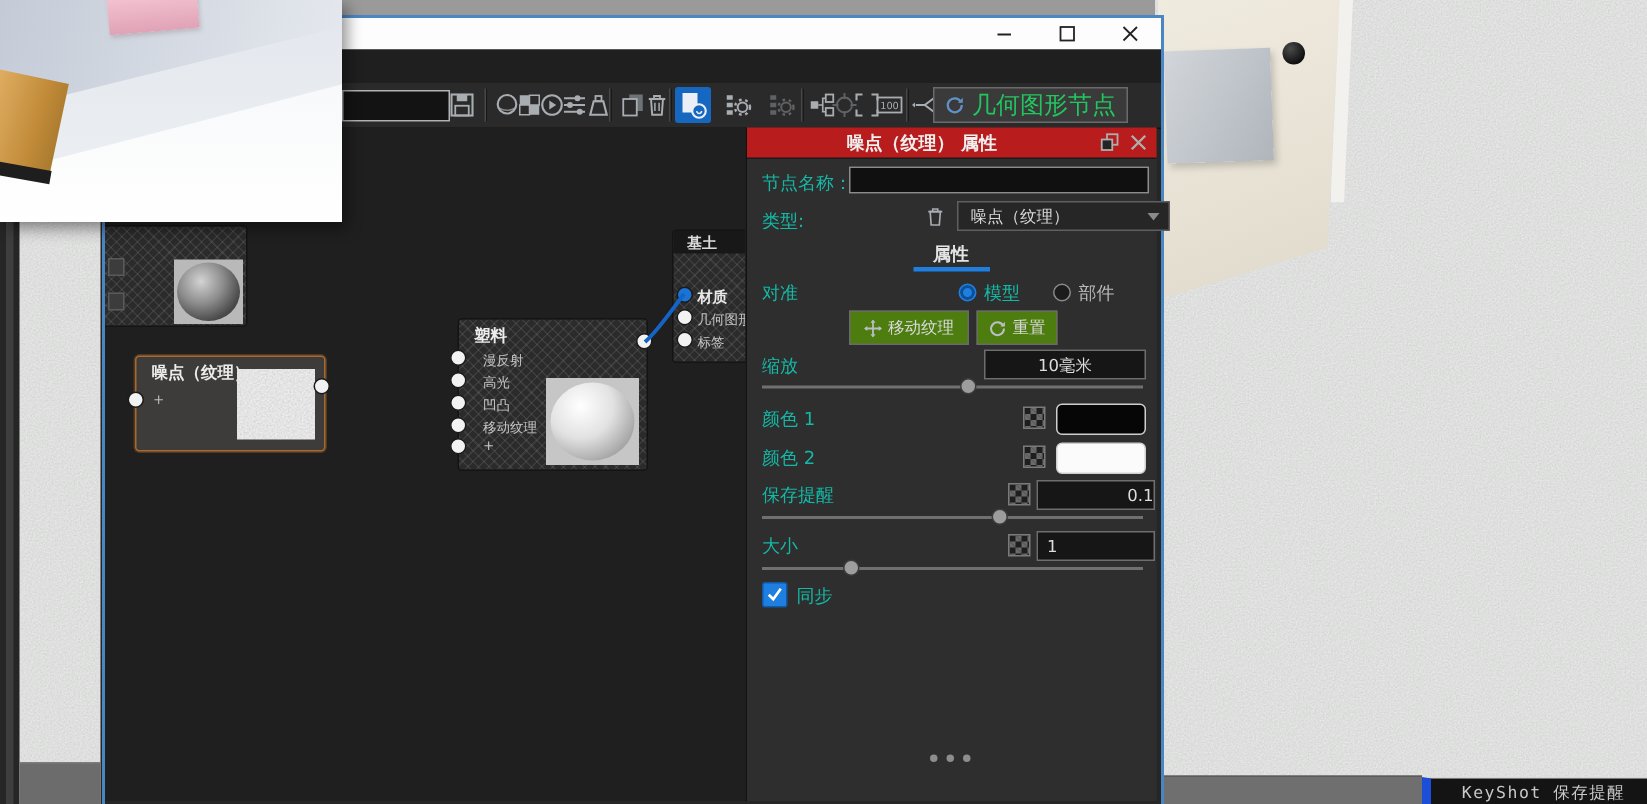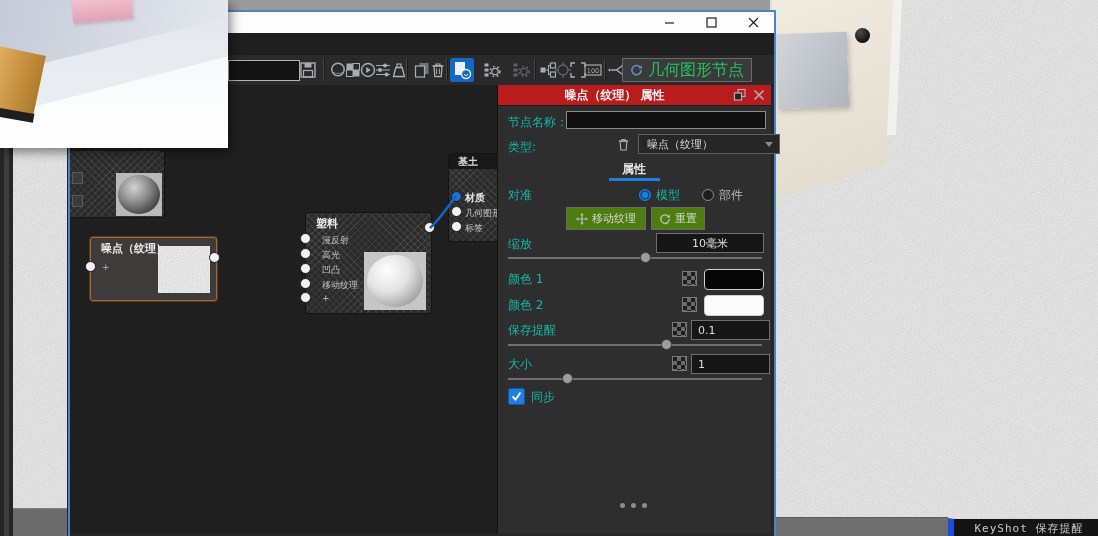--- a/index.html
+++ b/index.html
@@ -410,7 +410,7 @@
 
       <div class="lbl" style="left:10px;top:237px;">保存提醒</div>
       <div class="checker" style="left:174px;top:237px;"></div>
-      <div class="vfield left" style="left:193px;top:235px;width:71px;height:18px;">
+      <div class="vfield left" style="left:193px;top:235px;width:71px;height:18px;justify-content:flex-end;">
         <span>0.1</span>
       </div>
       <div class="slider" style="left:10px;top:259px;width:254px;">

